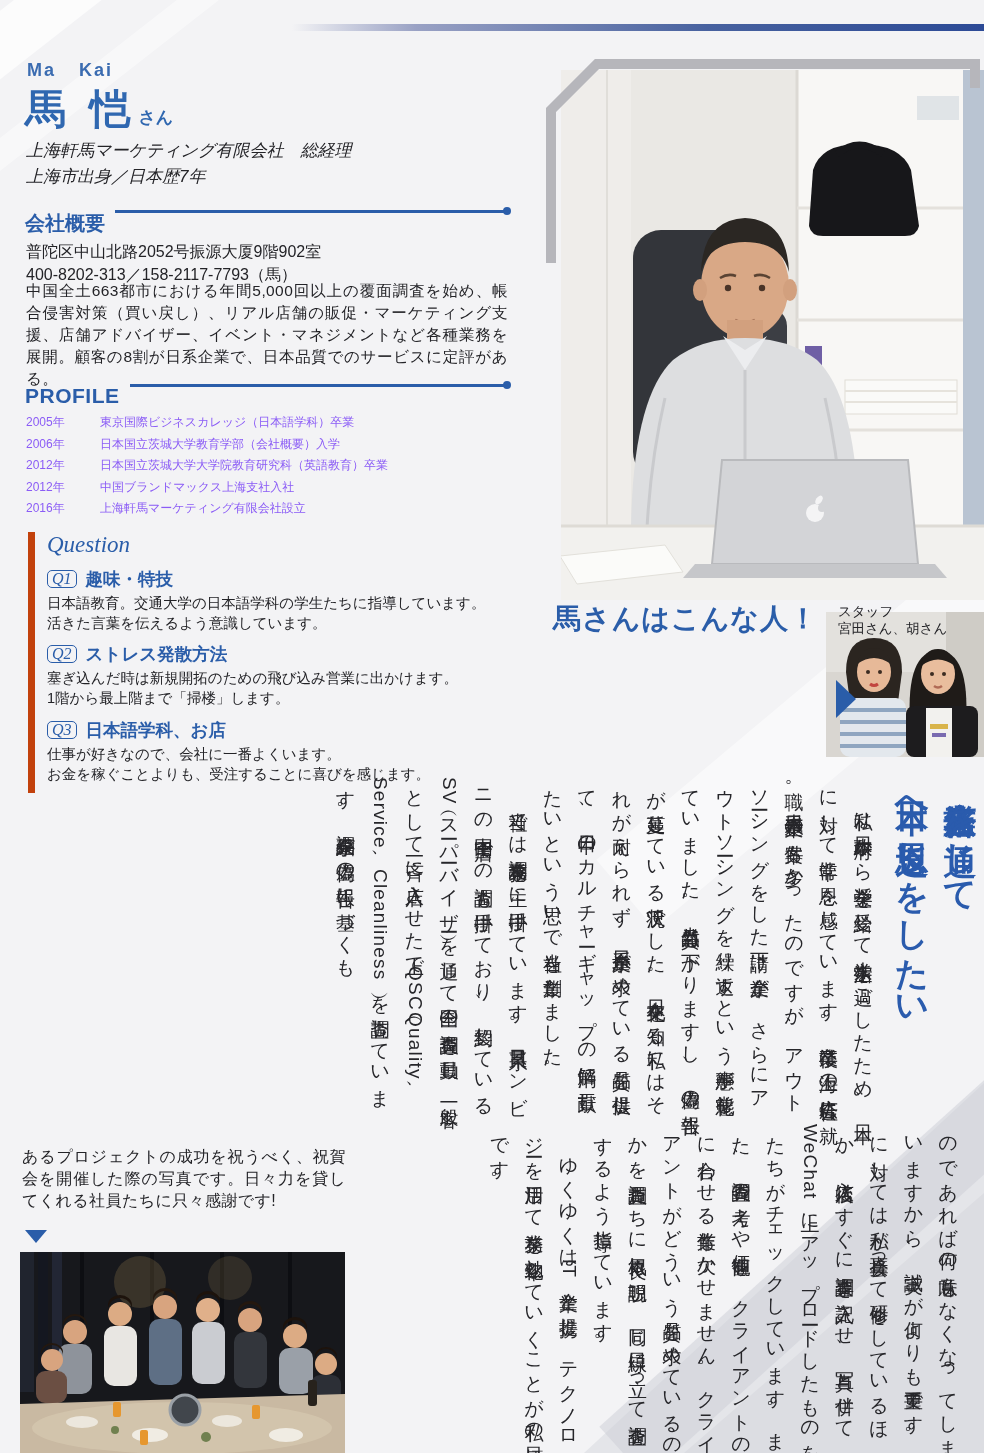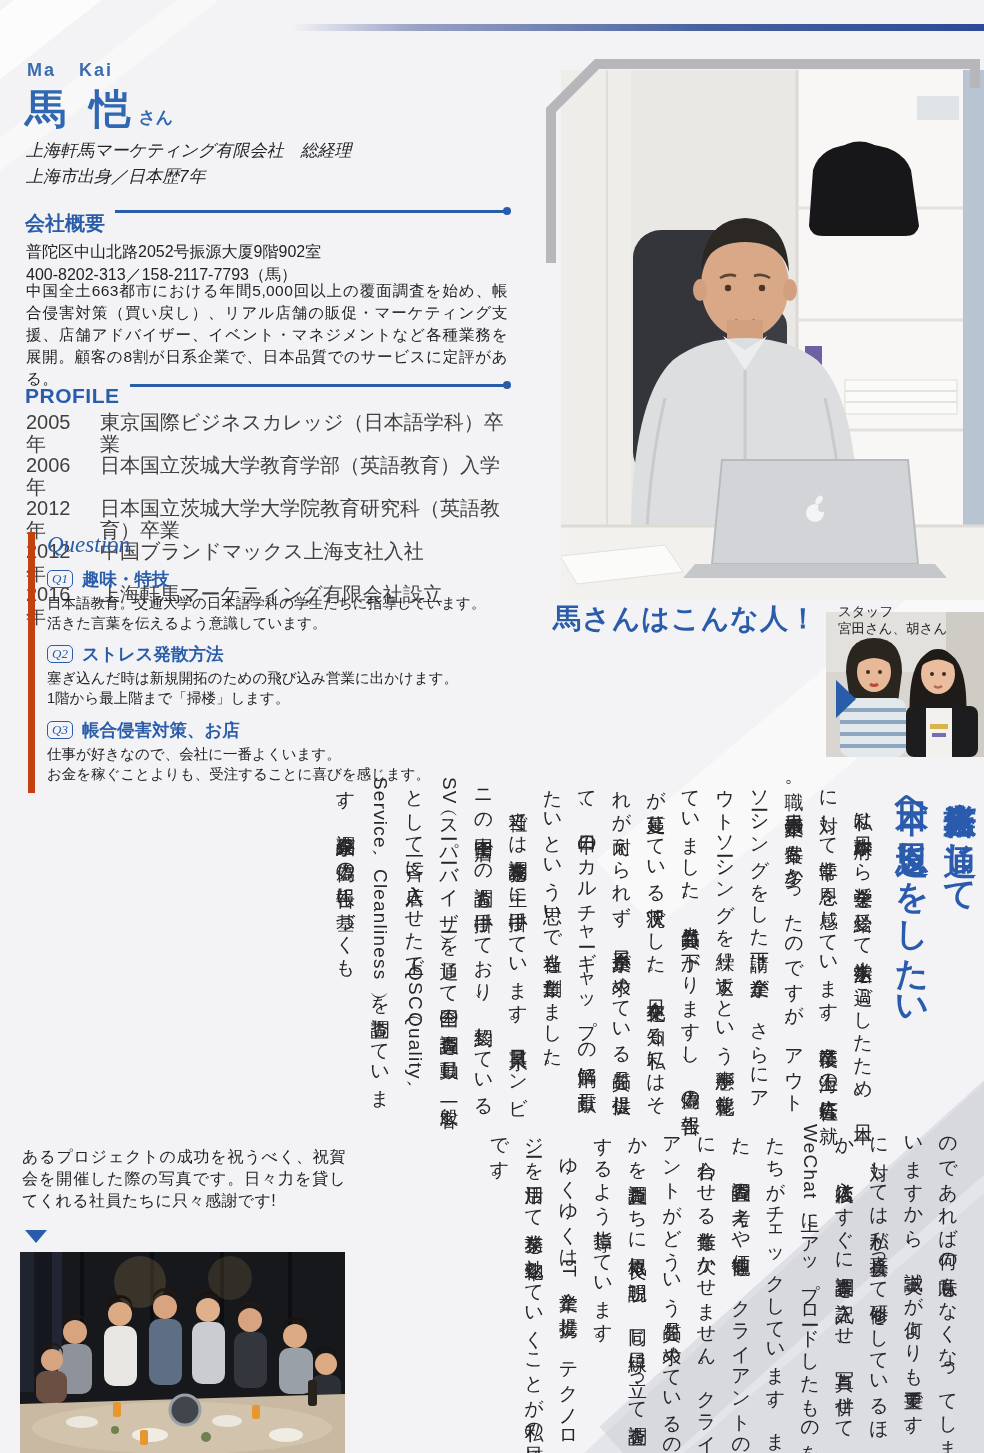--- a/index.html
+++ b/index.html
@@ -36,7 +36,7 @@
   .company-addr{position:absolute;left:26px;top:240px;z-index:2;font-size:16px;line-height:1.45;color:#232327;}
   .company-desc{position:absolute;left:26px;top:276px;width:482px;z-index:2;font-size:15.5px;
                 line-height:1.42;letter-spacing:.4px;text-align:justify;color:#232327;}
-  .profile-list{position:absolute;left:26px;top:412px;width:484px;z-index:2;font-size:20px;color:#404040;}
+  .profile-list{position:absolute;left:26px;top:412px;width:484px;z-index:2;font-size:12px;color:#8b5cf6;}
   .profile-row{display:flex;line-height:21.5px;}
   .profile-row .yr{width:60px;flex:none;}
   .profile-row .tx{margin-left:14px;}

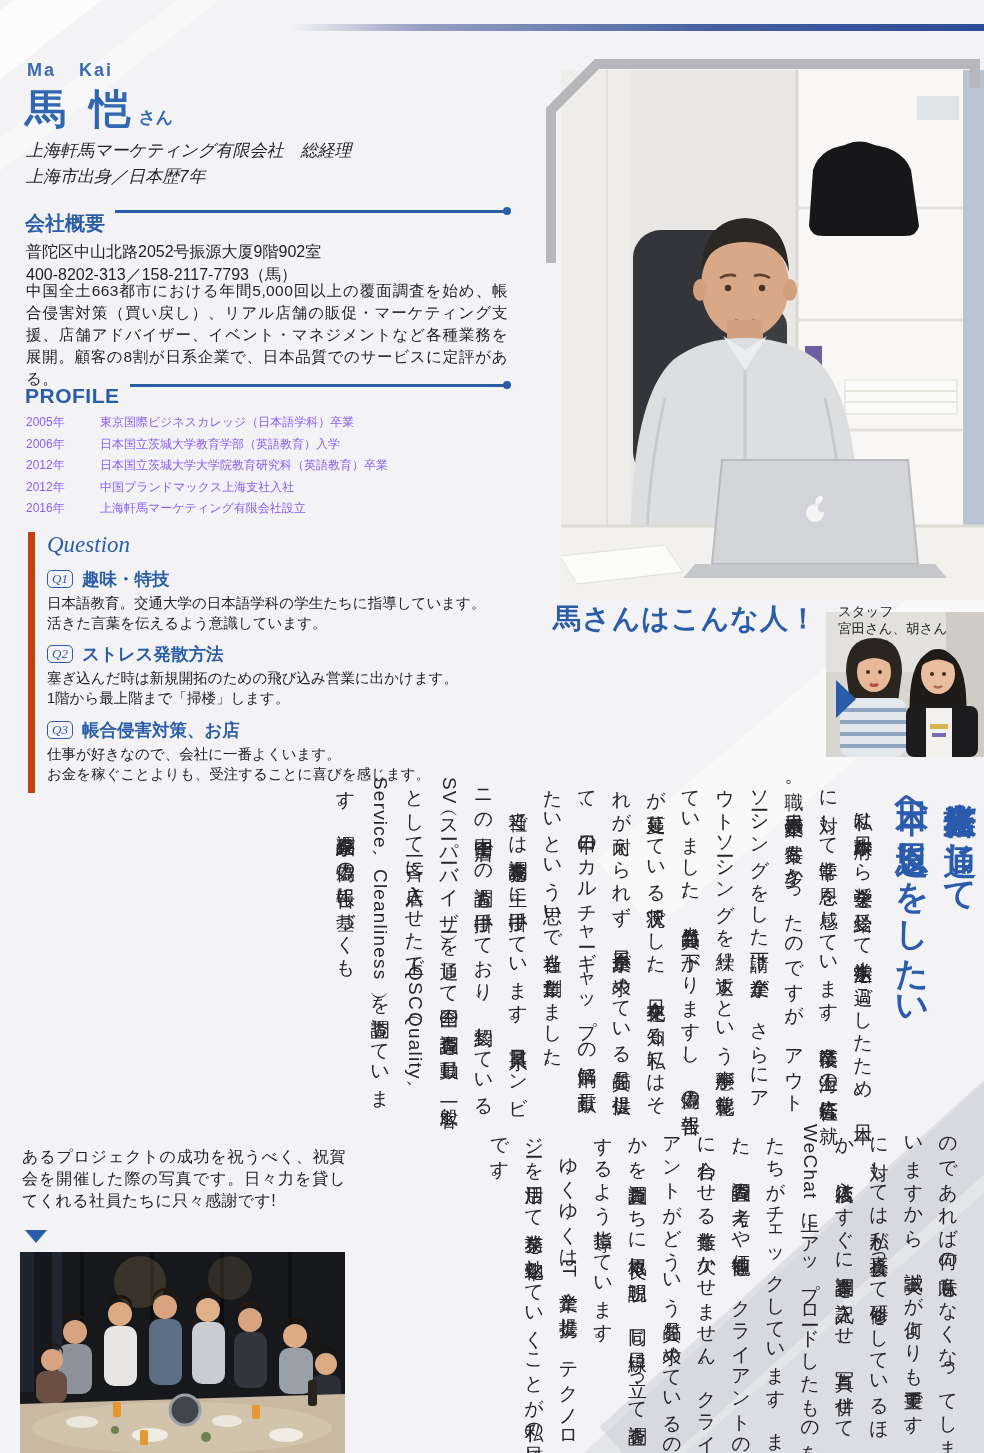--- a/index.html
+++ b/index.html
@@ -118,7 +118,7 @@
     </div>
     <div class="profile-row">
       <span class="yr">2006年</span>
-      <span class="tx">日本国立茨城大学教育学部（英語教育）入学</span>
+      <span class="tx">日本国立茨城大学教育学部（会社概要）入学</span>
     </div>
     <div class="profile-row">
       <span class="yr">2012年</span>

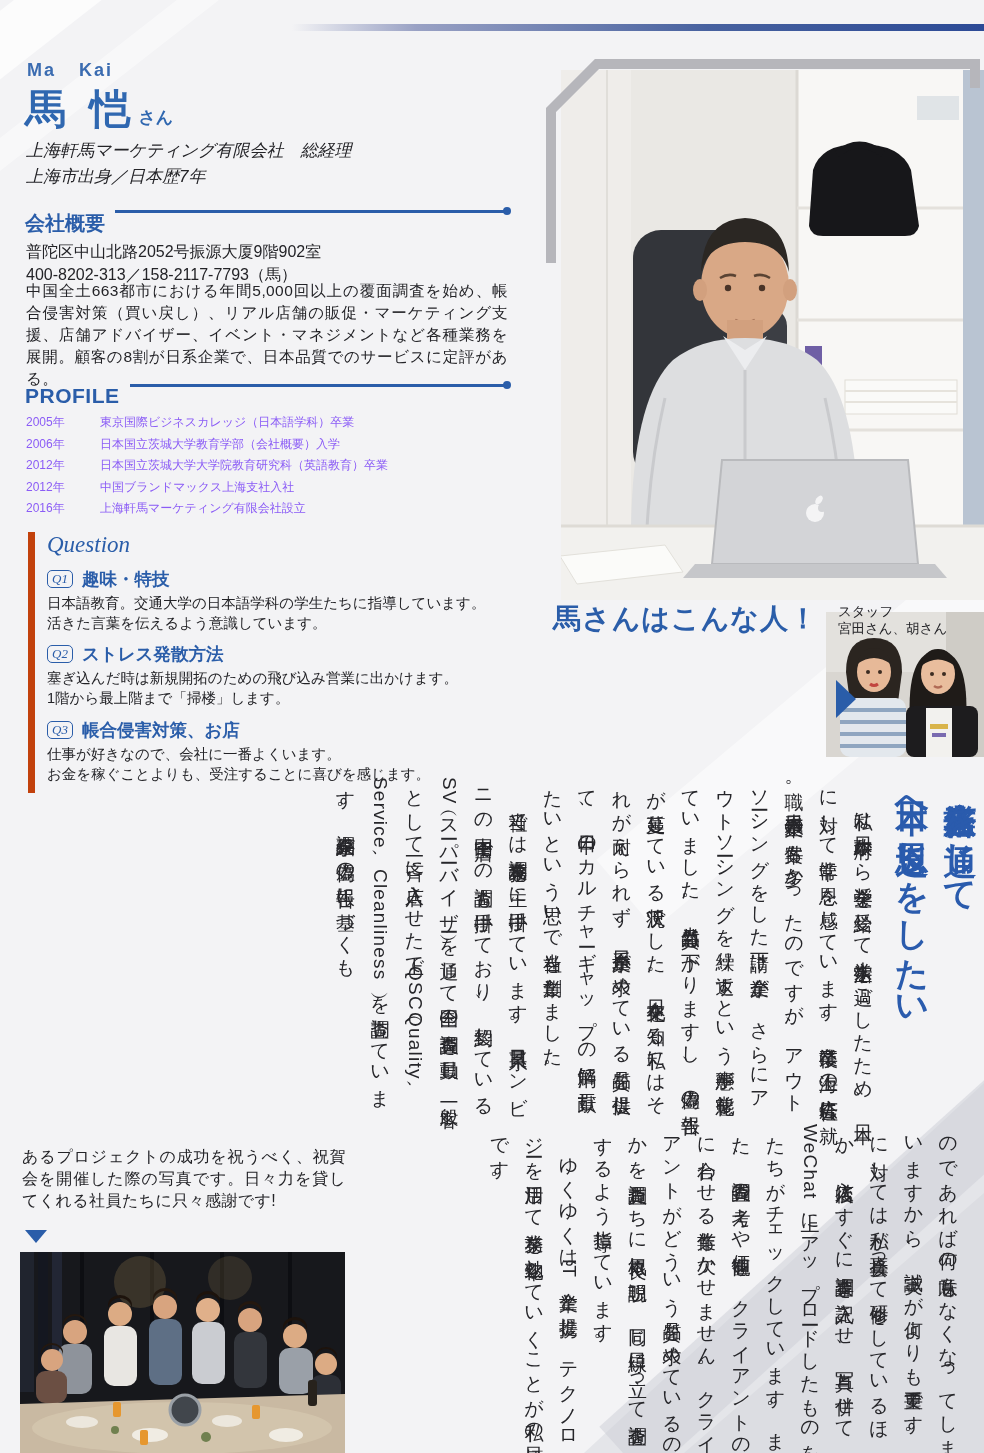--- a/index.html
+++ b/index.html
@@ -45,7 +45,7 @@
   .qtitle{font-family:"Liberation Serif","DejaVu Serif",serif;font-style:italic;font-size:23px;color:#2a5da9;margin-bottom:9px;}
   .qitem{margin-bottom:9px;}
   .qhead{display:flex;align-items:center;margin-bottom:3px;}
-  .qbadge{font-family:"Liberation Serif","DejaVu Serif",serif;font-style:italic;font-size:13px;color:#2a5da9;
+  .qbadge{font-family:"Liberation Serif","DejaVu Serif",serif;font-style:italic;font-size:16px;color:#2a5da9;
           border:1.5px solid #2a5da9;border-radius:5px;padding:0 4px;line-height:16px;}
   .qname{font-size:17.5px;font-weight:bold;color:#2a5da9;margin-left:9px;}
   .qans{font-size:14.5px;line-height:1.36;color:#232327;white-space:pre-line;}

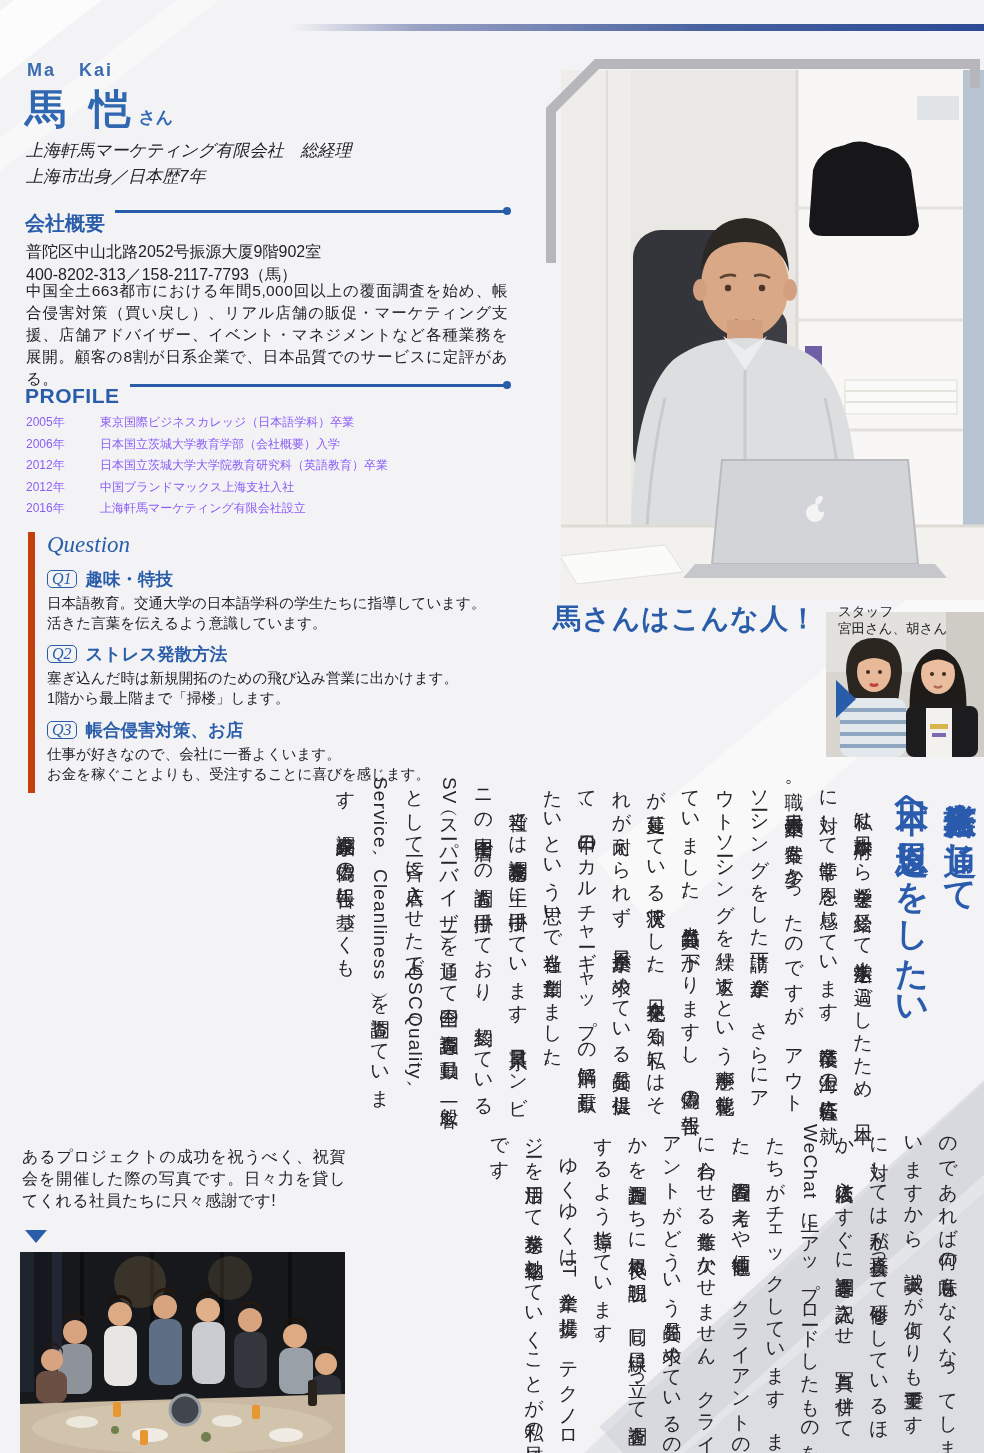--- a/index.html
+++ b/index.html
@@ -155,7 +155,7 @@
     <div class="qitem">
       <div class="qhead">
         <span class="qbadge">Q3</span>
-        <span class="qname">帳合侵害対策、お店</span>
+        <span class="qname">日本語学科、お店</span>
       </div>
       <div class="qans">仕事が好きなので、会社に一番よくいます。
 お金を稼ぐことよりも、受注することに喜びを感じます。</div>

